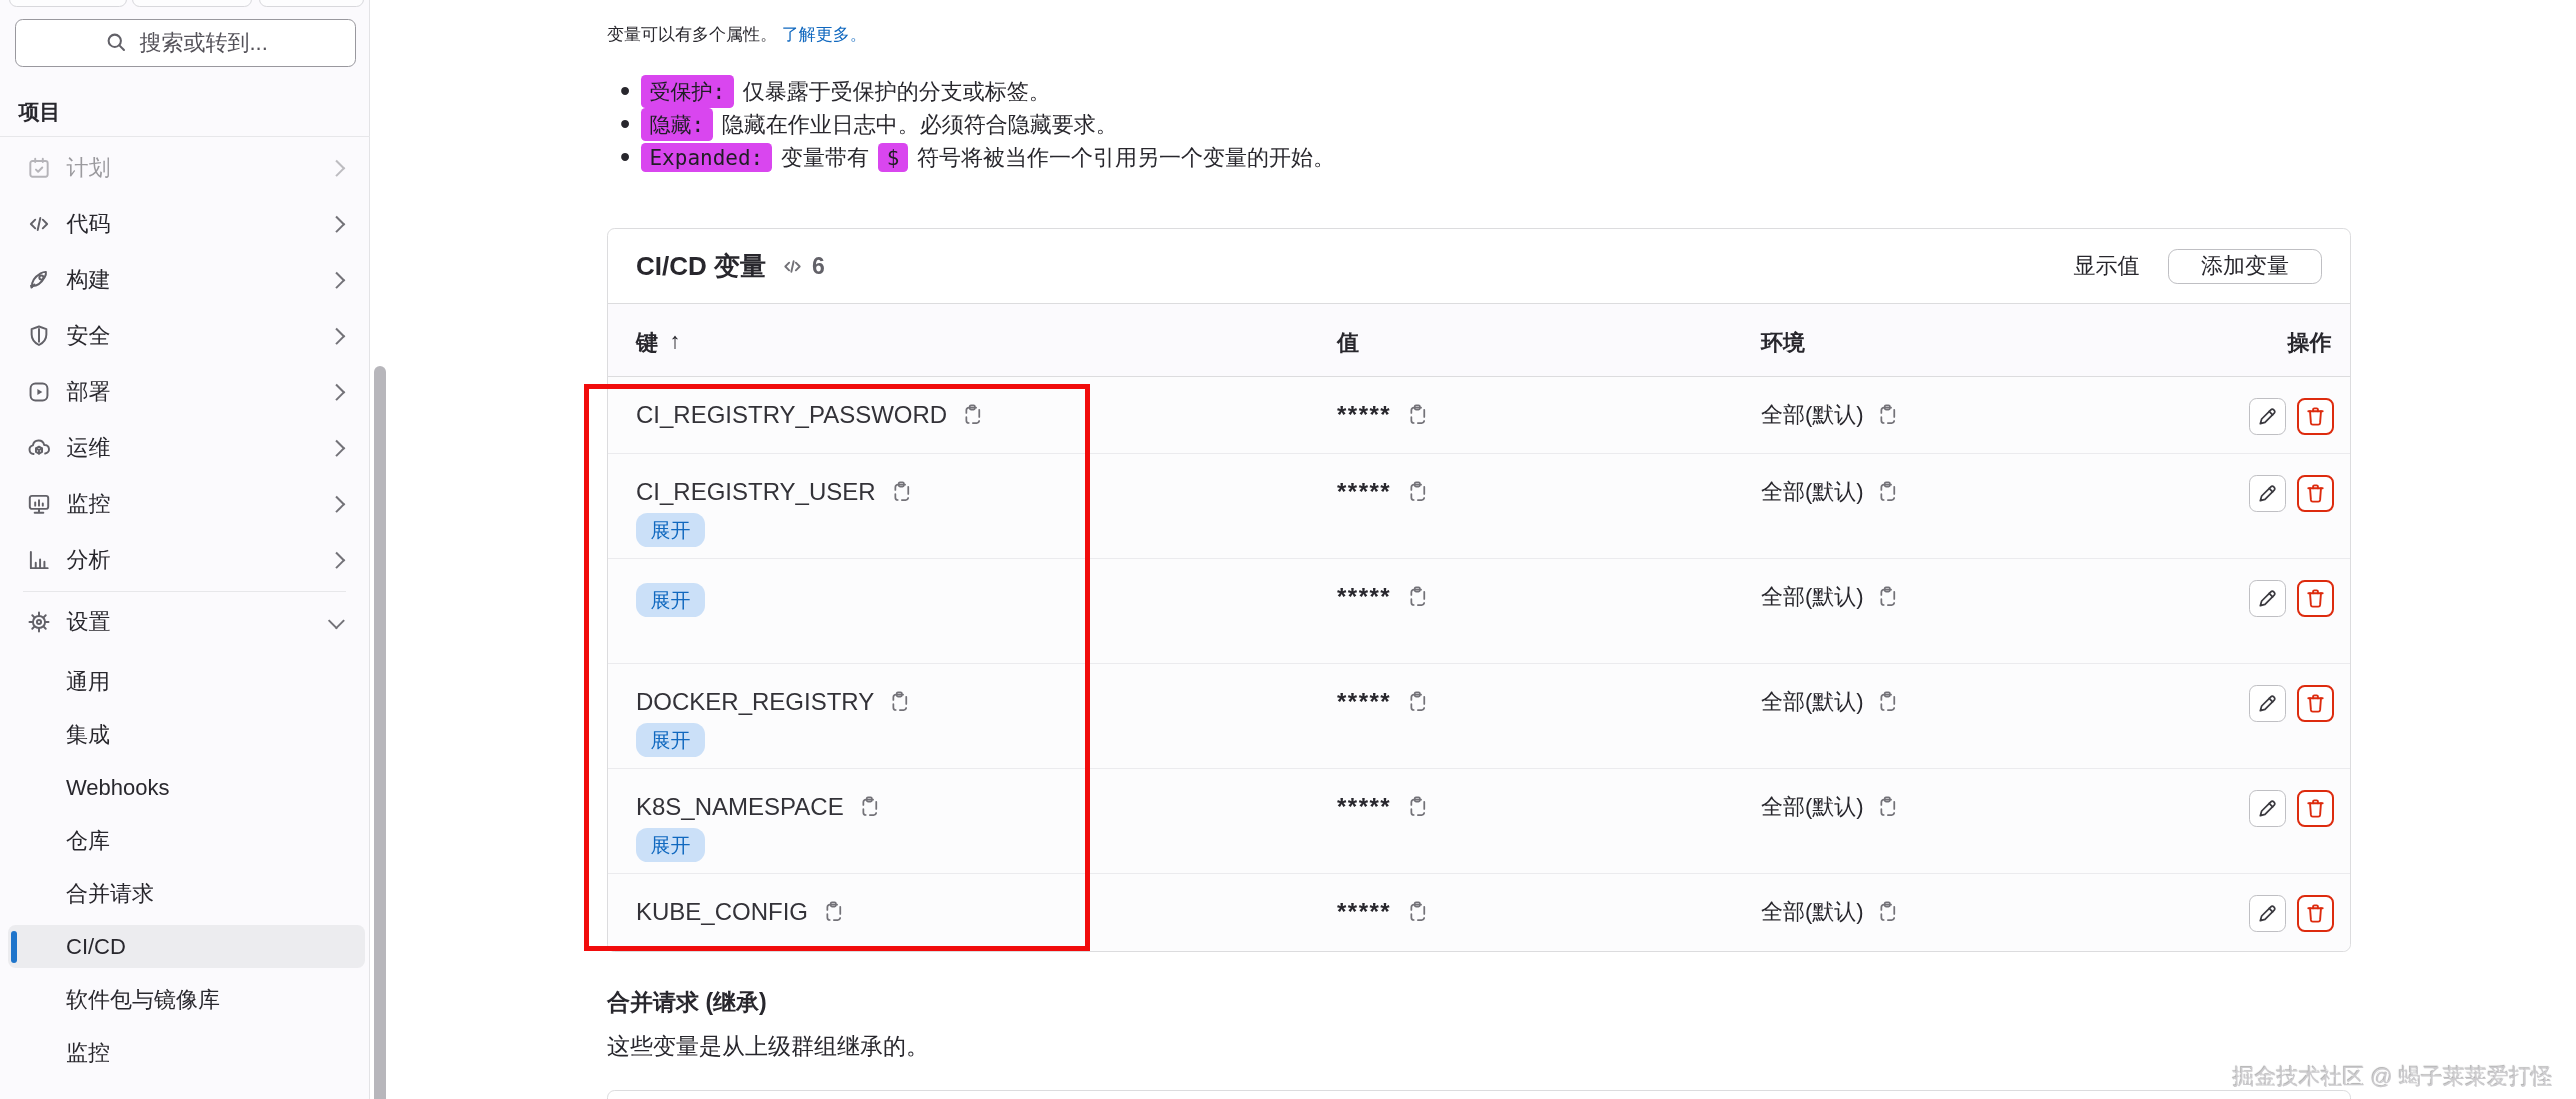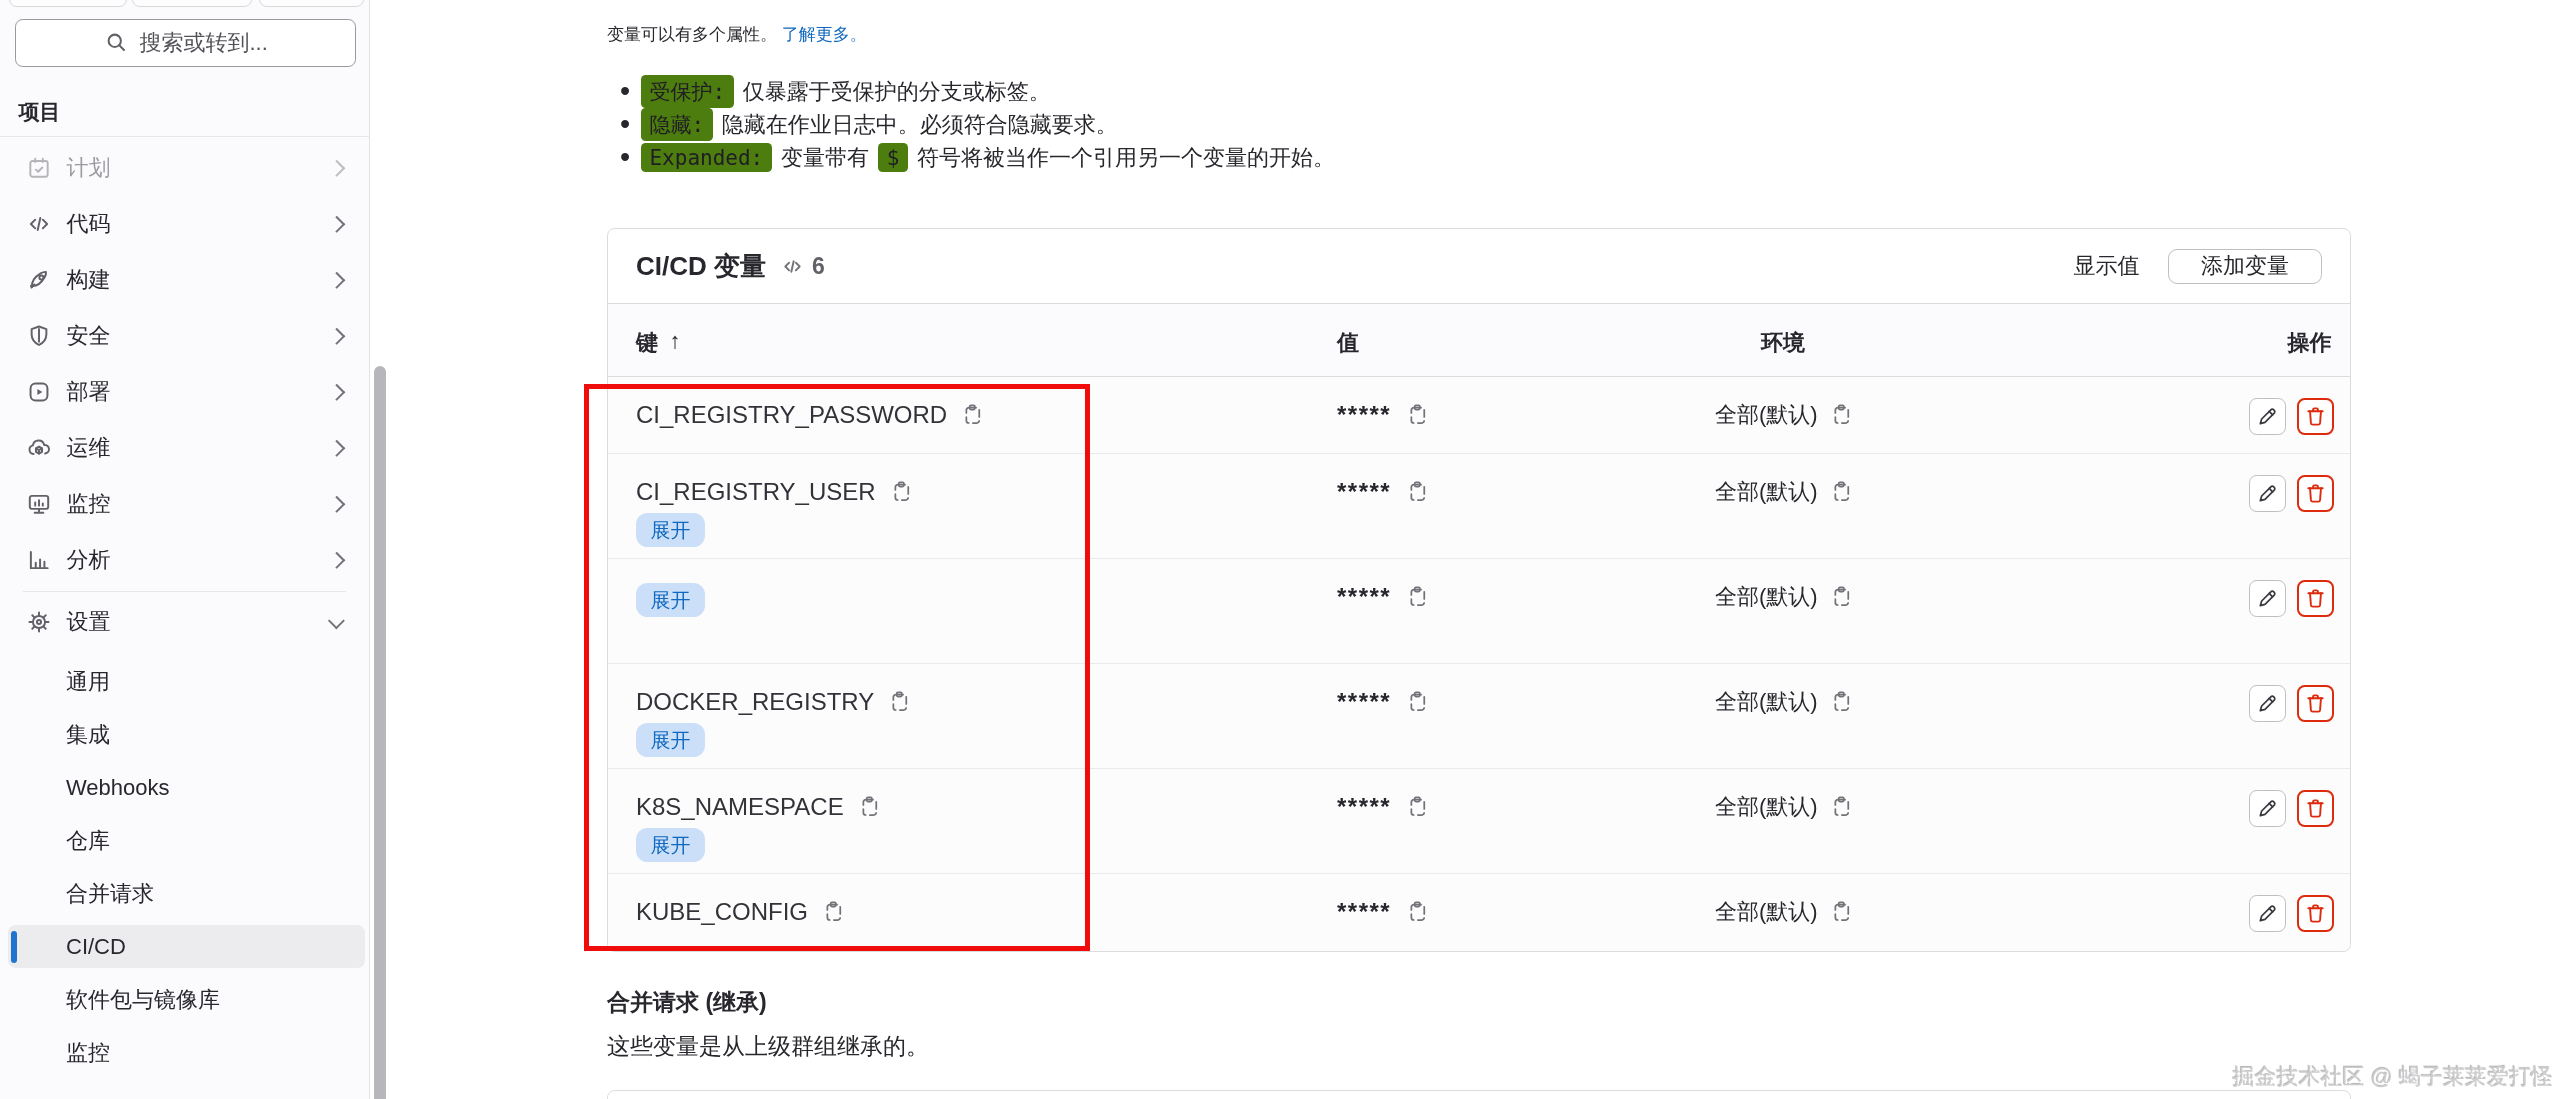--- a/index.html
+++ b/index.html
@@ -48,7 +48,7 @@
   .bullets { position:absolute; left:620px; top:75px; }
   .bl { height:33px; display:flex; align-items:center; font-size:22px; }
   .bl .dot { font-size:29px; margin-right:10.8px; line-height:1; }
-  .chip { font-family:"DejaVu Sans Mono", monospace; font-size:21px; background:#4d7c0f;
+  .chip { font-family:"DejaVu Sans Mono", monospace; font-size:21px; background:#d946ef;
     border-radius:4.6px; padding:2.3px 8.5px; color:#1f1e24; margin-right:9.2px; }
   .bl .txt { margin-right:9.2px; }
   .card { position:absolute; left:607px; top:228px; width:1744px; background:#fff;

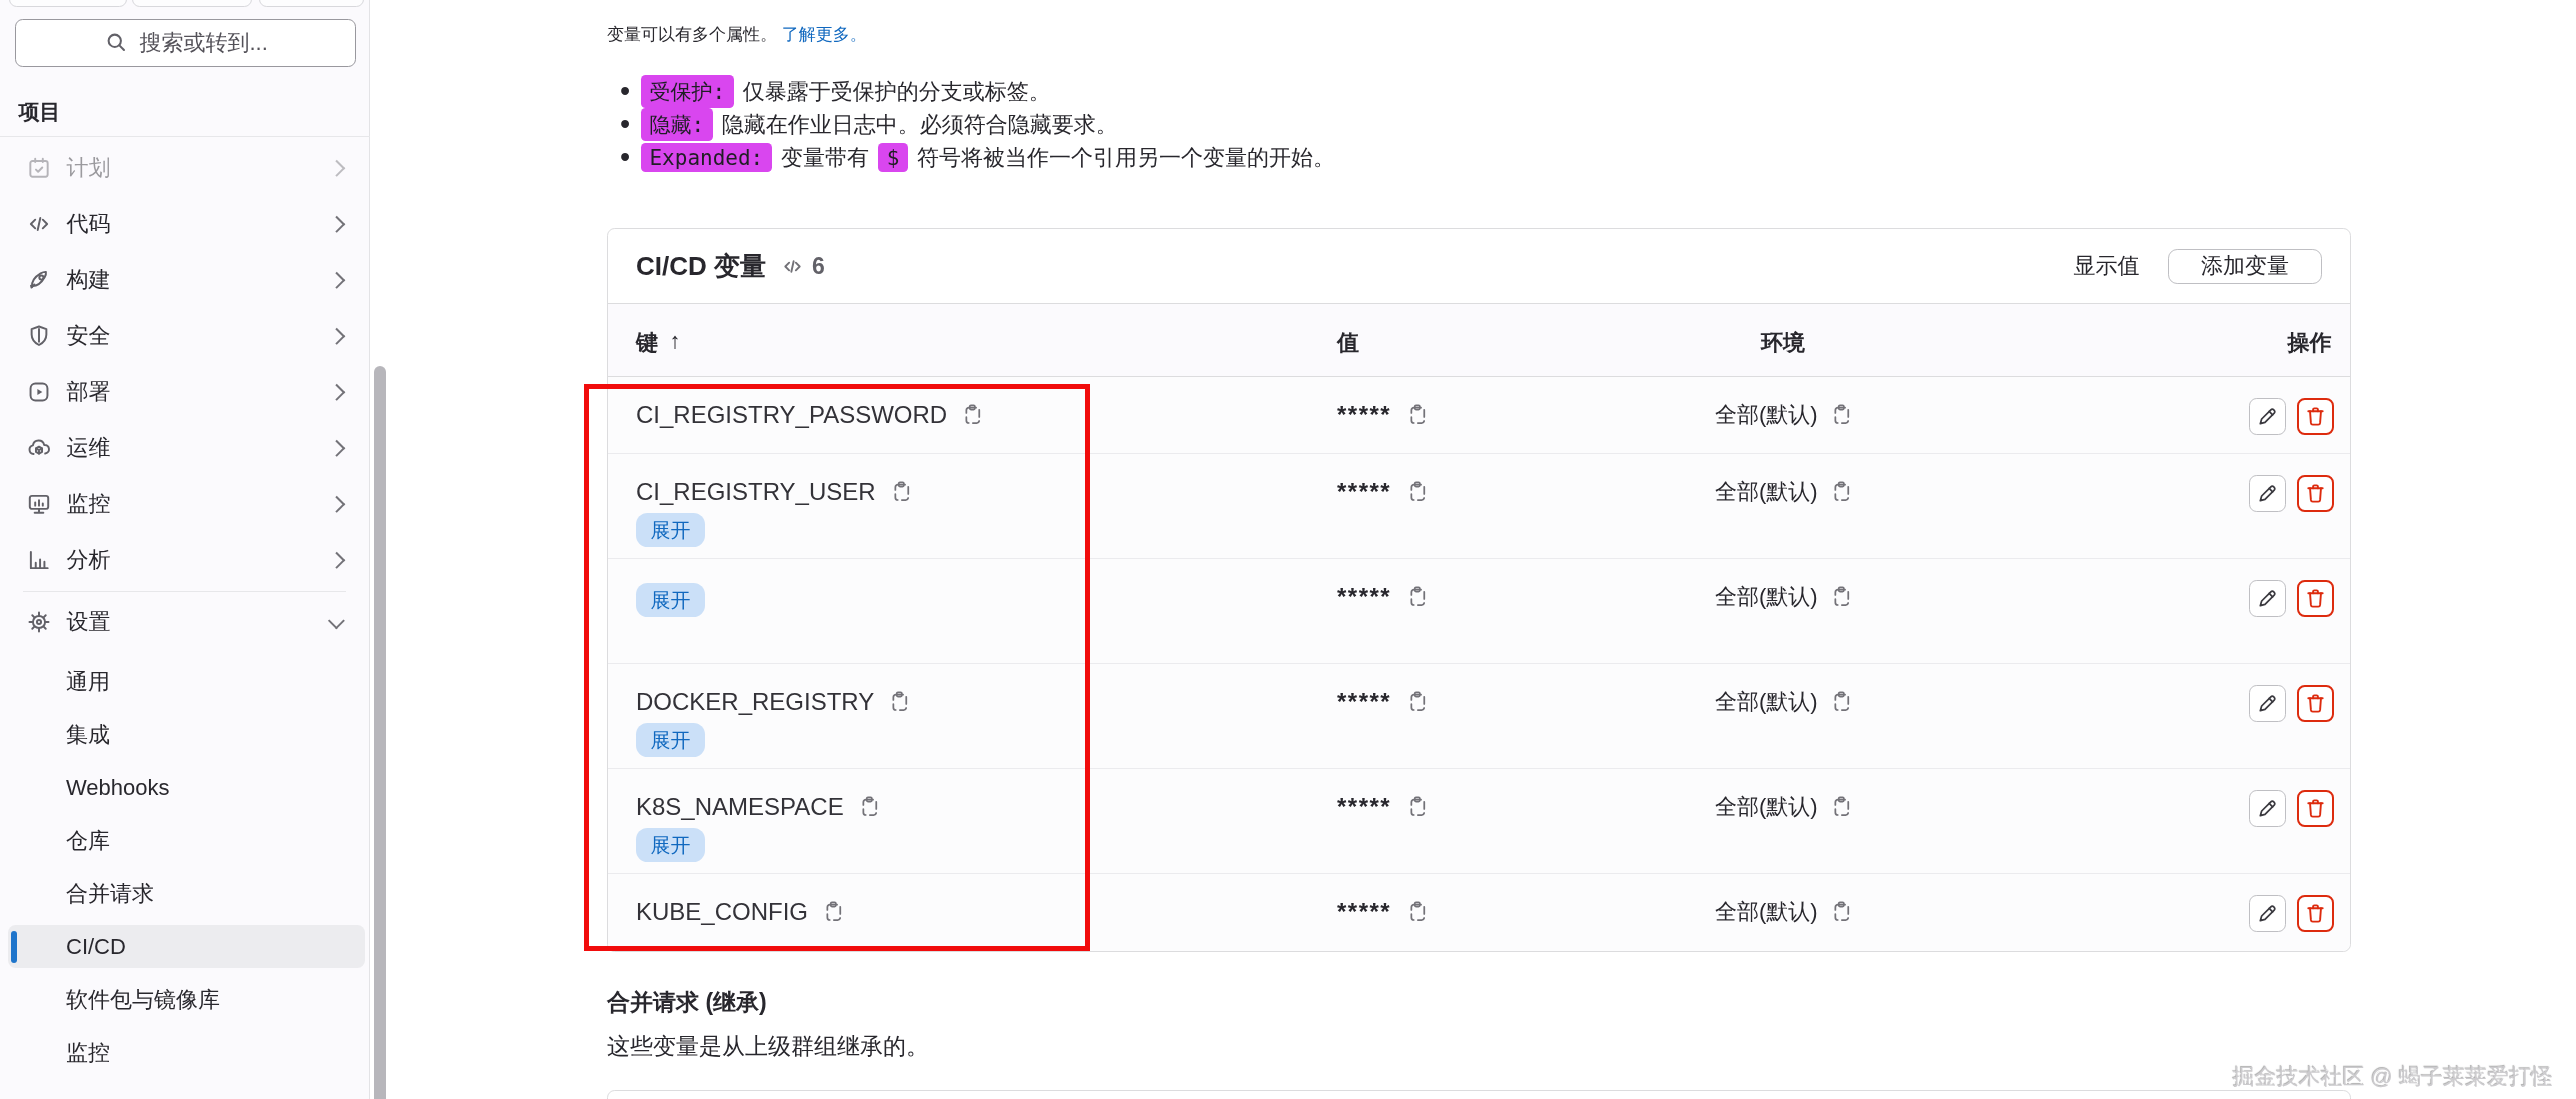--- a/index.html
+++ b/index.html
@@ -79,7 +79,7 @@
     font-size:20px; padding:3.8px 14.6px; border-radius:11.5px; cursor:pointer; }
   .val { position:absolute; left:729px; top:20px; height:35px; display:flex; align-items:center;
     gap:14px; font-weight:700; font-size:24px; letter-spacing:1.5px; color:#28272d; }
-  .env { position:absolute; left:1107px; top:20px; height:35px; display:flex; align-items:center;
+  .env { position:absolute; left:1153px; top:20px; height:35px; display:flex; align-items:center;
     gap:11.5px; font-size:22px; color:#28272d; }
   .acts { position:absolute; right:16px; top:21px; display:flex; gap:11.5px; }
   .abtn { width:37px; height:37px; border-radius:7.7px; background:#fff; display:flex;

